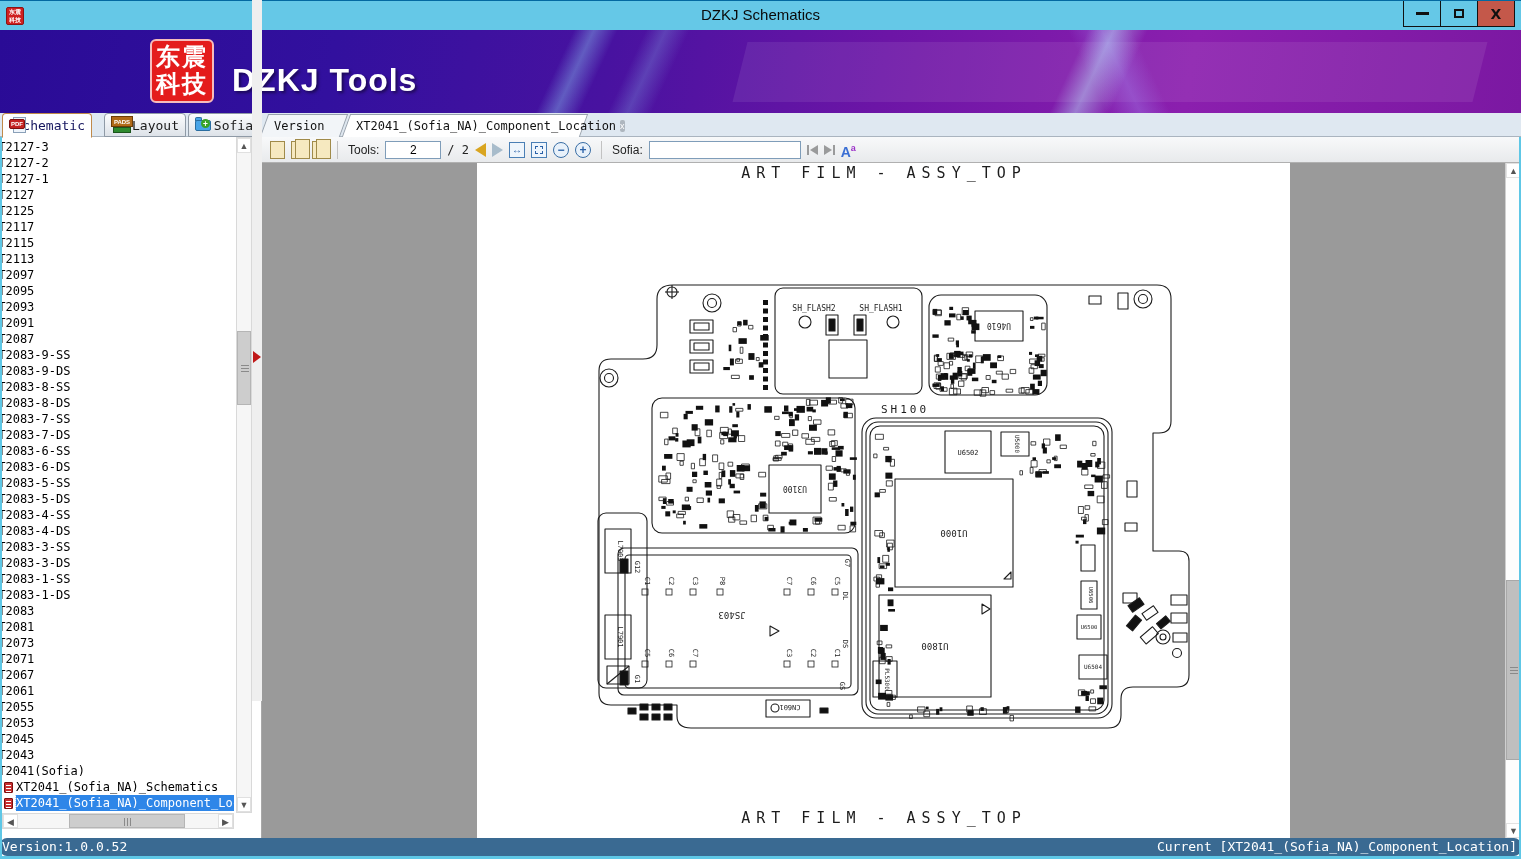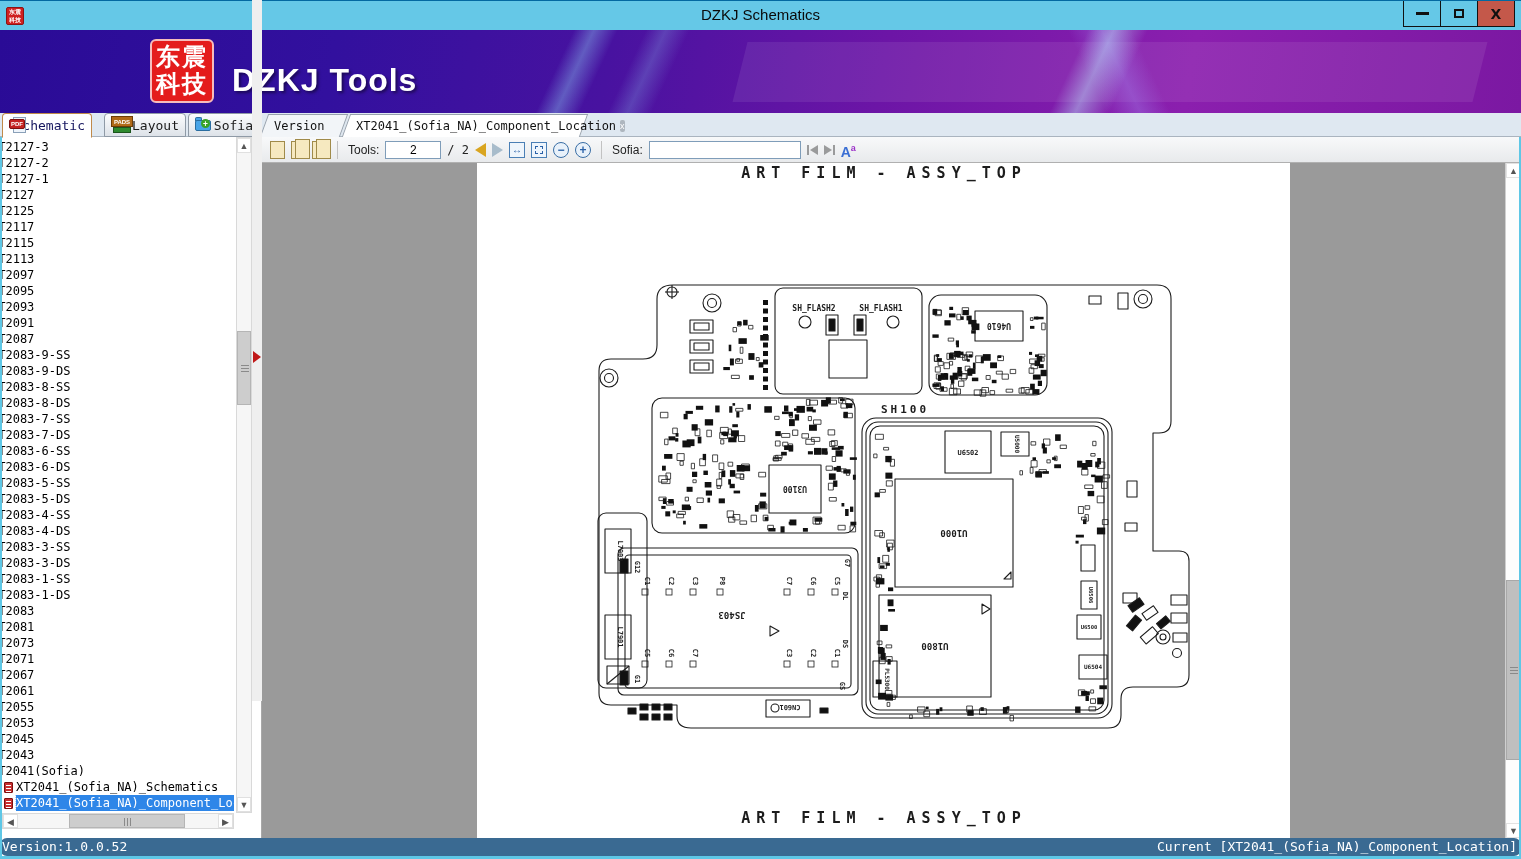--- a/index.html
+++ b/index.html
@@ -107,7 +107,7 @@
   .fontbtn{font-weight:bold;color:#3b6fd4;font-size:14px;line-height:14px;}
   .fontbtn sup{color:#9b30c8;font-size:9px;}
 
-  .canvas{position:absolute;left:0;top:26px;width:100%;height:675px;background:#9a9a9a;overflow:hidden;font-weight:bold;}
+  .canvas{position:absolute;left:0;top:26px;width:100%;height:675px;background:#9a9a9a;overflow:hidden;}
   .page{position:absolute;left:215px;top:0;width:813px;height:675px;background:#fff;}
   .cv-sb{position:absolute;right:0;top:0;width:16px;height:675px;background:#fdfdfd;border-left:1px solid #cfcfcf;}
   .cv-sb .arr{position:absolute;left:0;width:15px;height:15px;background:#fff;border:1px solid #e2e2e2;color:#555;font-size:9px;line-height:15px;text-align:center;}

